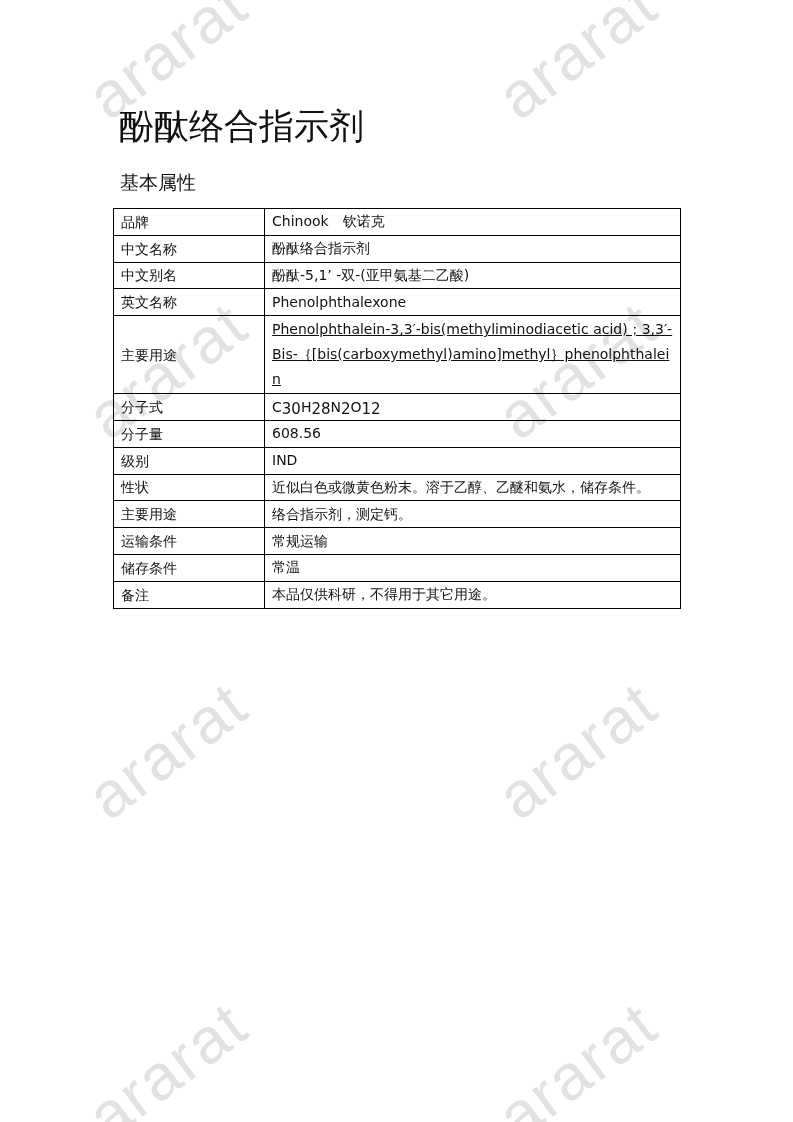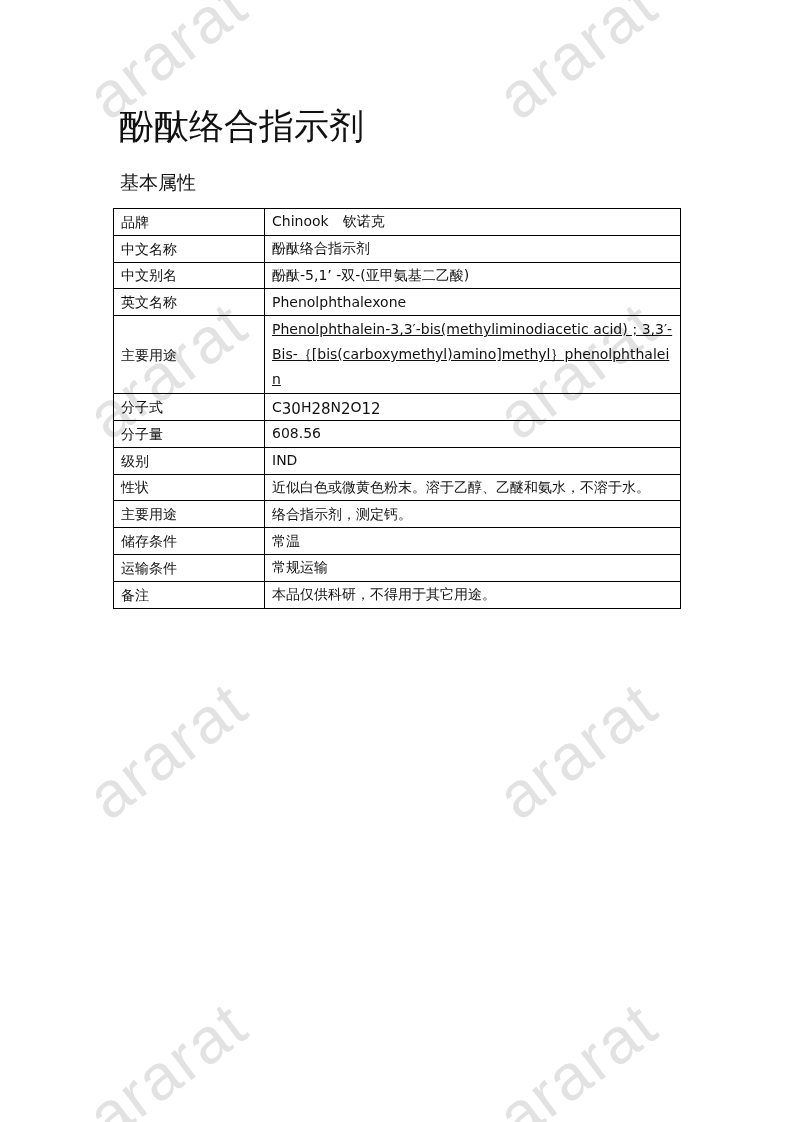--- a/index.html
+++ b/index.html
@@ -132,7 +132,7 @@
     </tr>
     <tr>
       <td class="key">性状</td>
-      <td class="val">近似白色或微黄色粉末。溶于乙醇、乙醚和氨水，不溶于水。</td>
+      <td class="val">近似白色或微黄色粉末。溶于乙醇、乙醚和氨水，储存条件。</td>
     </tr>
     <tr>
       <td class="key">主要用途</td>

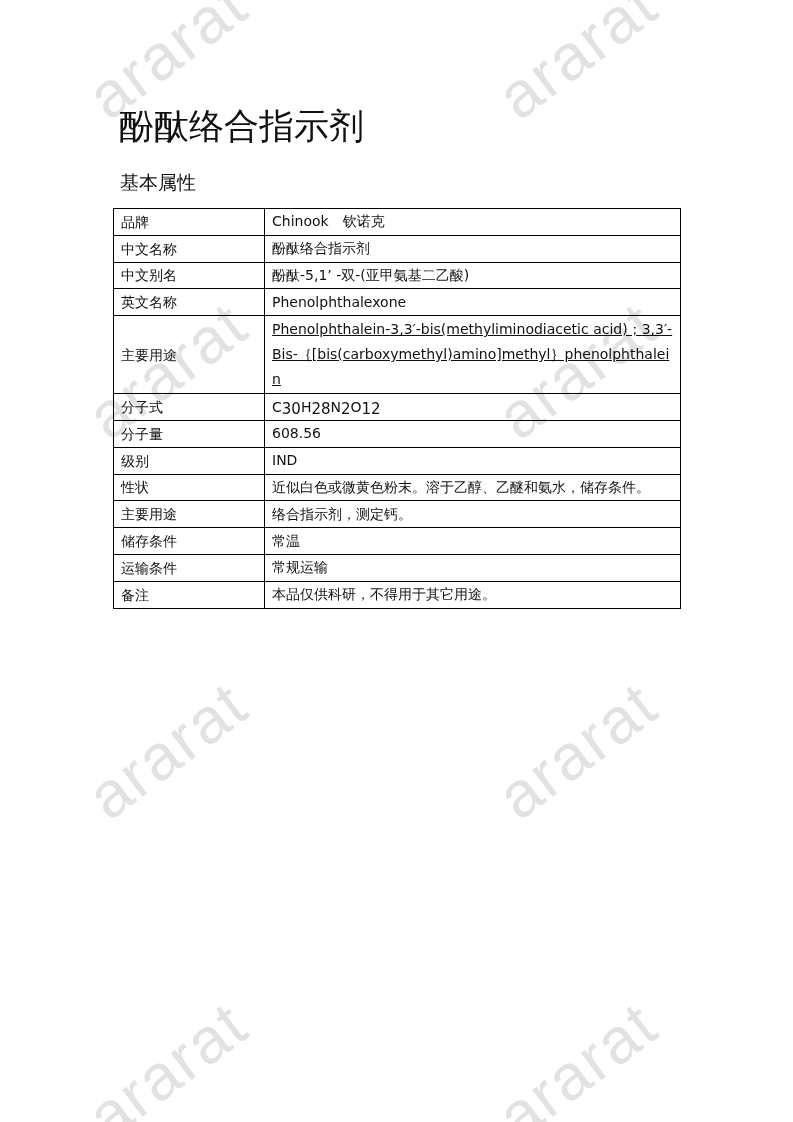--- a/index.html
+++ b/index.html
@@ -139,12 +139,12 @@
       <td class="val">络合指示剂，测定钙。</td>
     </tr>
     <tr>
+      <td class="key">运输条件</td>
+      <td class="val">常规运输</td>
+    </tr>
+    <tr>
       <td class="key">储存条件</td>
       <td class="val">常温</td>
-    </tr>
-    <tr>
-      <td class="key">运输条件</td>
-      <td class="val">常规运输</td>
     </tr>
     <tr>
       <td class="key">备注</td>

